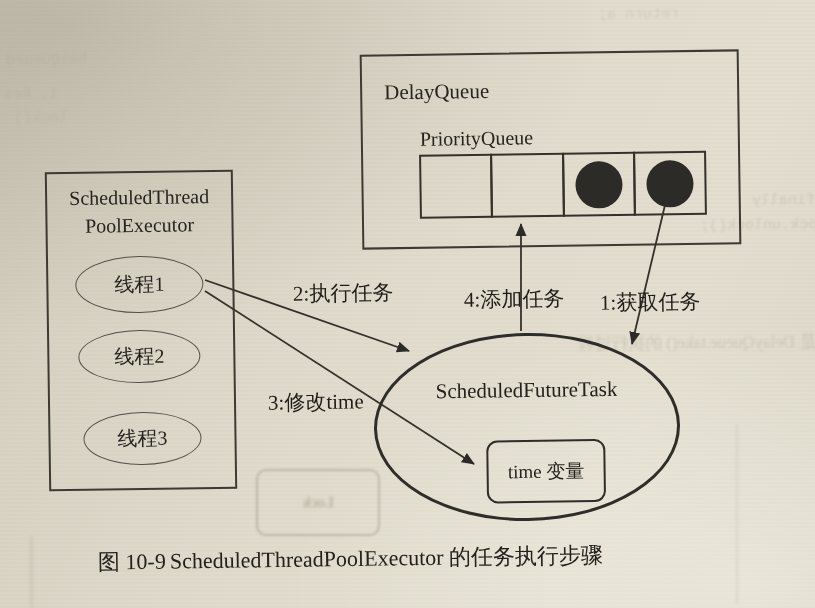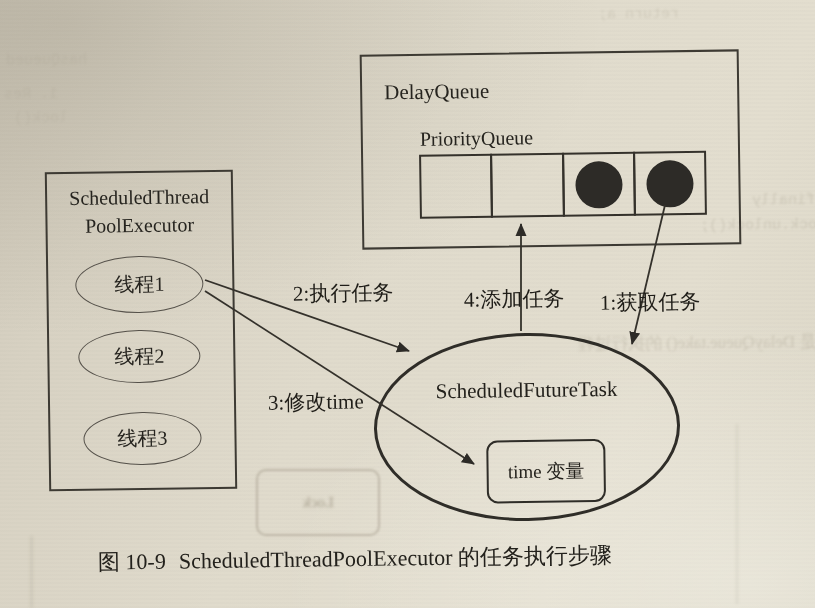--- a/index.html
+++ b/index.html
@@ -61,7 +61,7 @@
   }
   .step-label{position:absolute;font-size:21px;color:#1f1d18;white-space:nowrap;}
   .caption{position:absolute;left:98px;top:544px;font-size:22px;color:#23211c;white-space:nowrap;}
-  .caption .fig{margin-right:13px;}
+  .caption .fig{margin-right:4px;}
   svg.arrows{position:absolute;left:0;top:0;pointer-events:none;}
 </style>
 </head>

